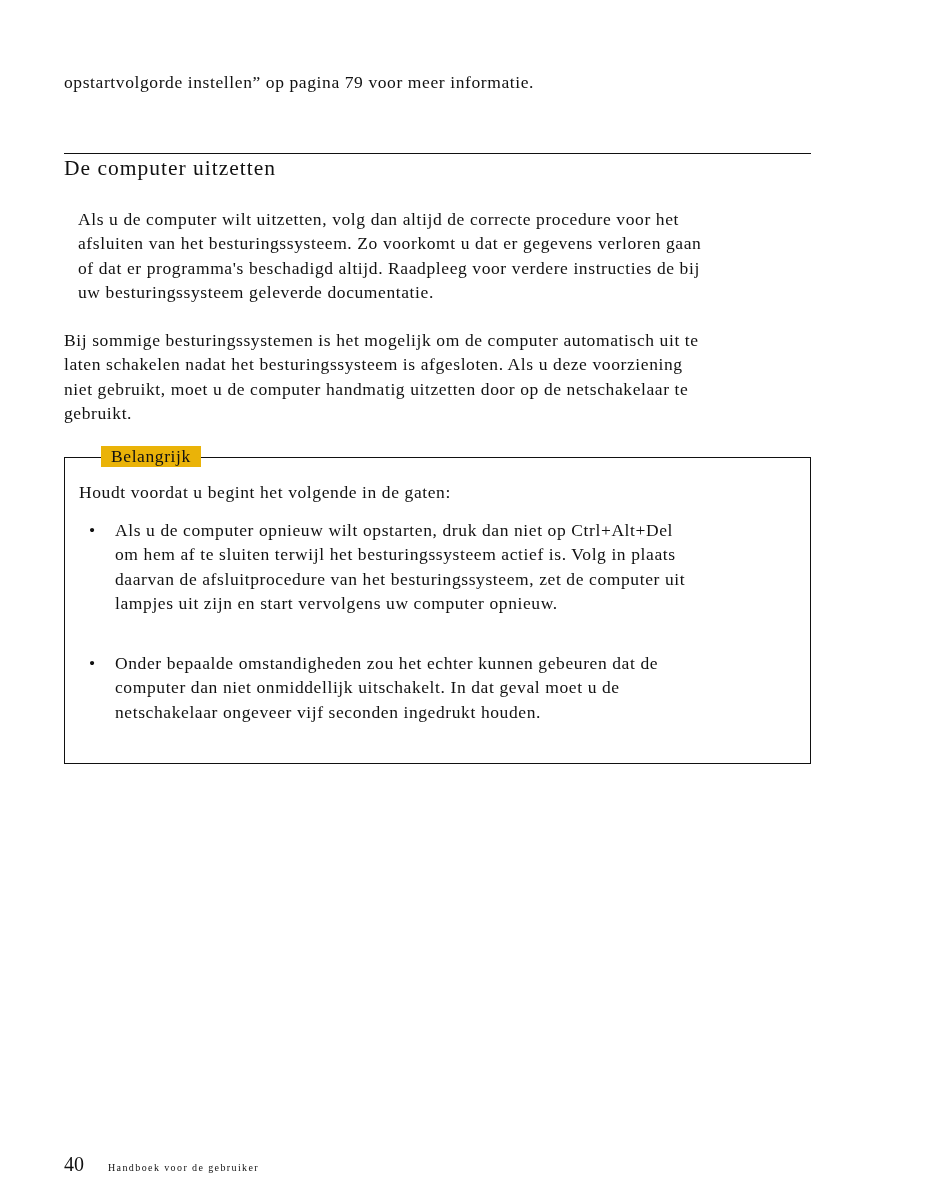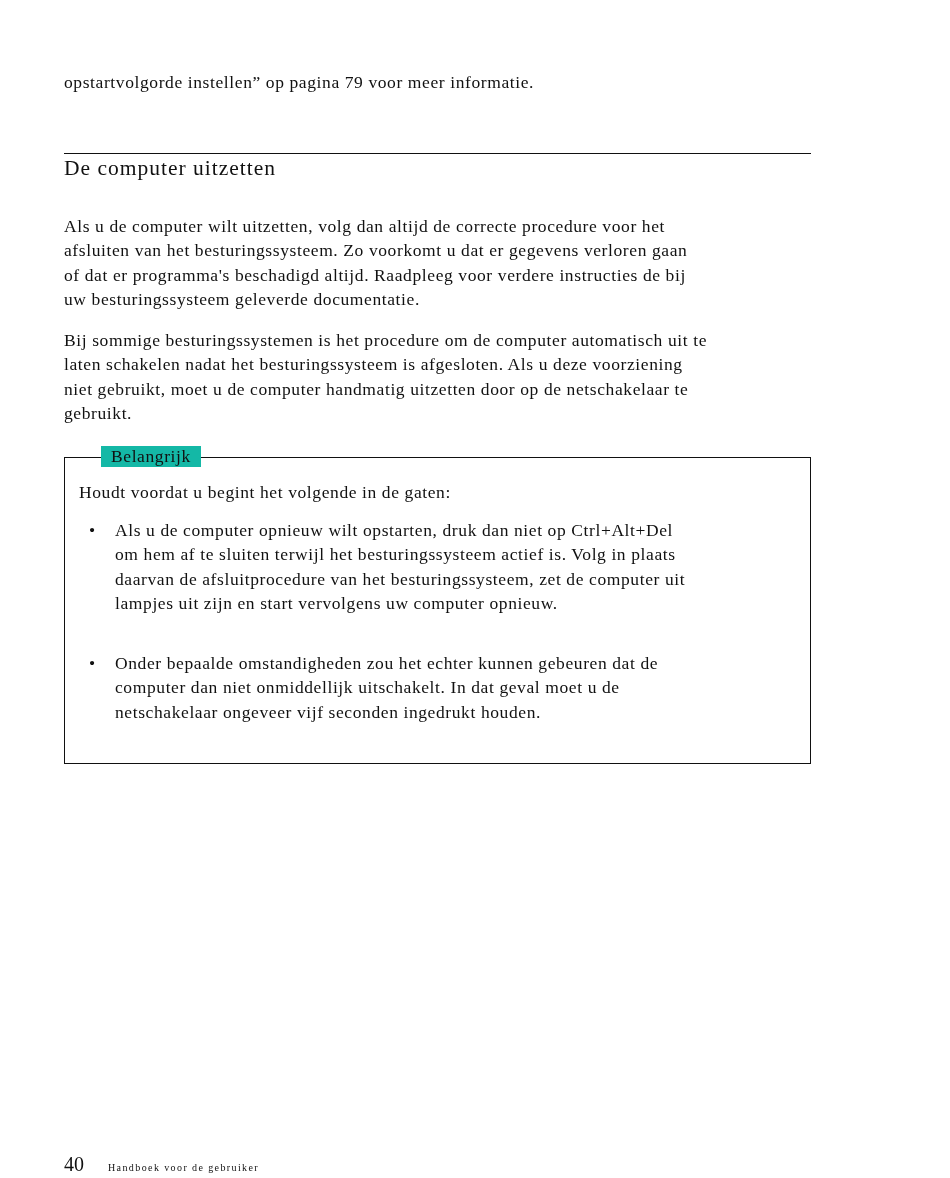--- a/index.html
+++ b/index.html
@@ -10,7 +10,7 @@
     #intro { top: 70px; }
     #rule { position: absolute; left: 64px; top: 153px; width: 747px; height: 0; border-top: 1.2px solid #111; }
     #heading { position: absolute; left: 64px; top: 156px; font-size: 21.5px; letter-spacing: 1px; font-weight: normal; margin: 0; }
-    #para1 { top: 214px; }
+    #para1 { top: 207px; margin-left: 14px; }
     #para2 { top: 328px; }
     #notice { position: absolute; left: 64px; top: 457px; width: 745px; height: 305px; border: 1.2px solid #111; }
     #notice-title { position: absolute; left: 36px; top: -12px; background: #14b8a6; padding: 0 10px; font-size: 17.5px; letter-spacing: 0.6px; }

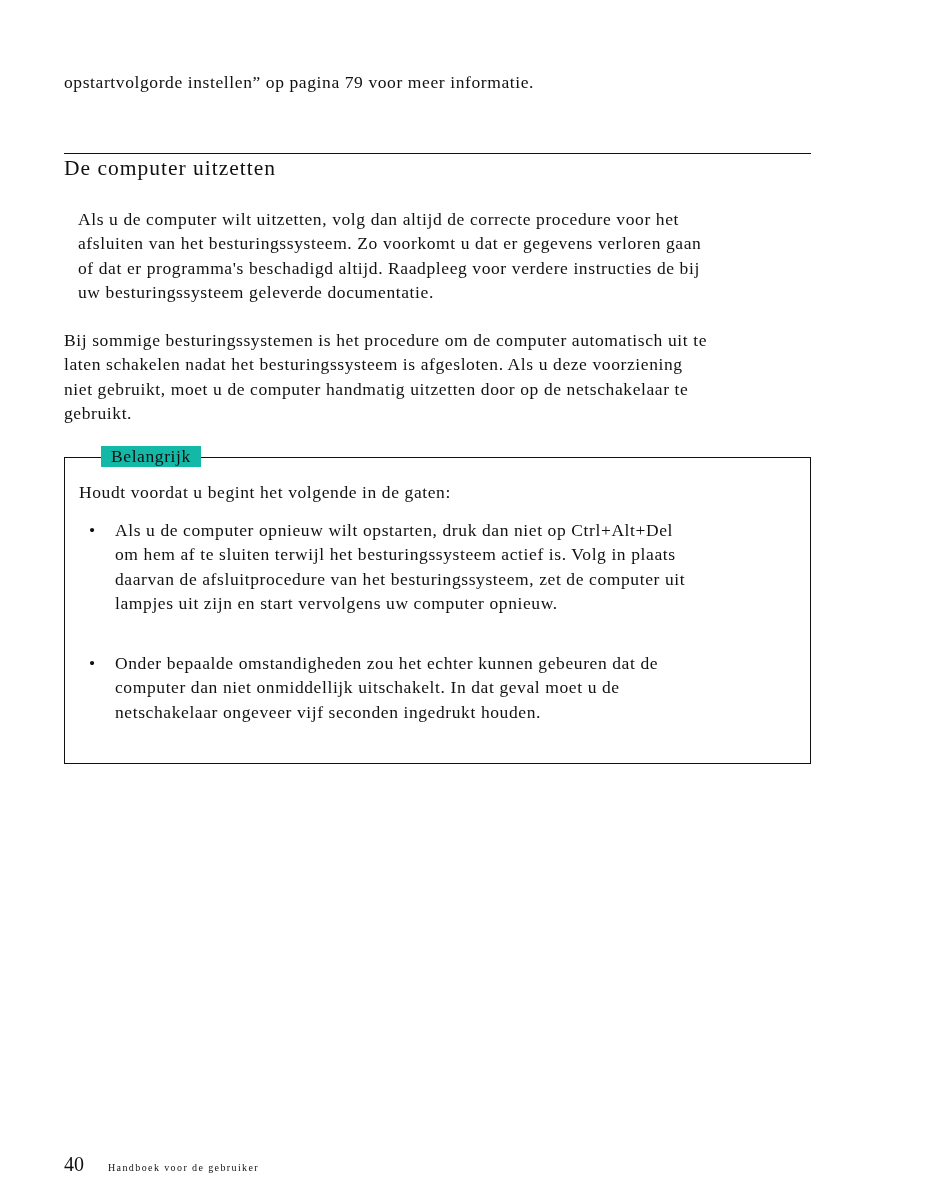--- a/index.html
+++ b/index.html
@@ -43,7 +43,7 @@
 </div>
 
 <div id="para2" class="p">
-  <span class="line">Bij sommige besturingssystemen is het procedure om de computer automatisch uit te</span>
+  <span class="line">Bij sommige besturingssystemen is het mogelijk om de computer automatisch uit te</span>
   <span class="line">laten schakelen nadat het besturingssysteem is afgesloten. Als u deze voorziening</span>
   <span class="line">niet gebruikt, moet u de computer handmatig uitzetten door op de netschakelaar te</span>
   <span class="line">gebruikt.</span>

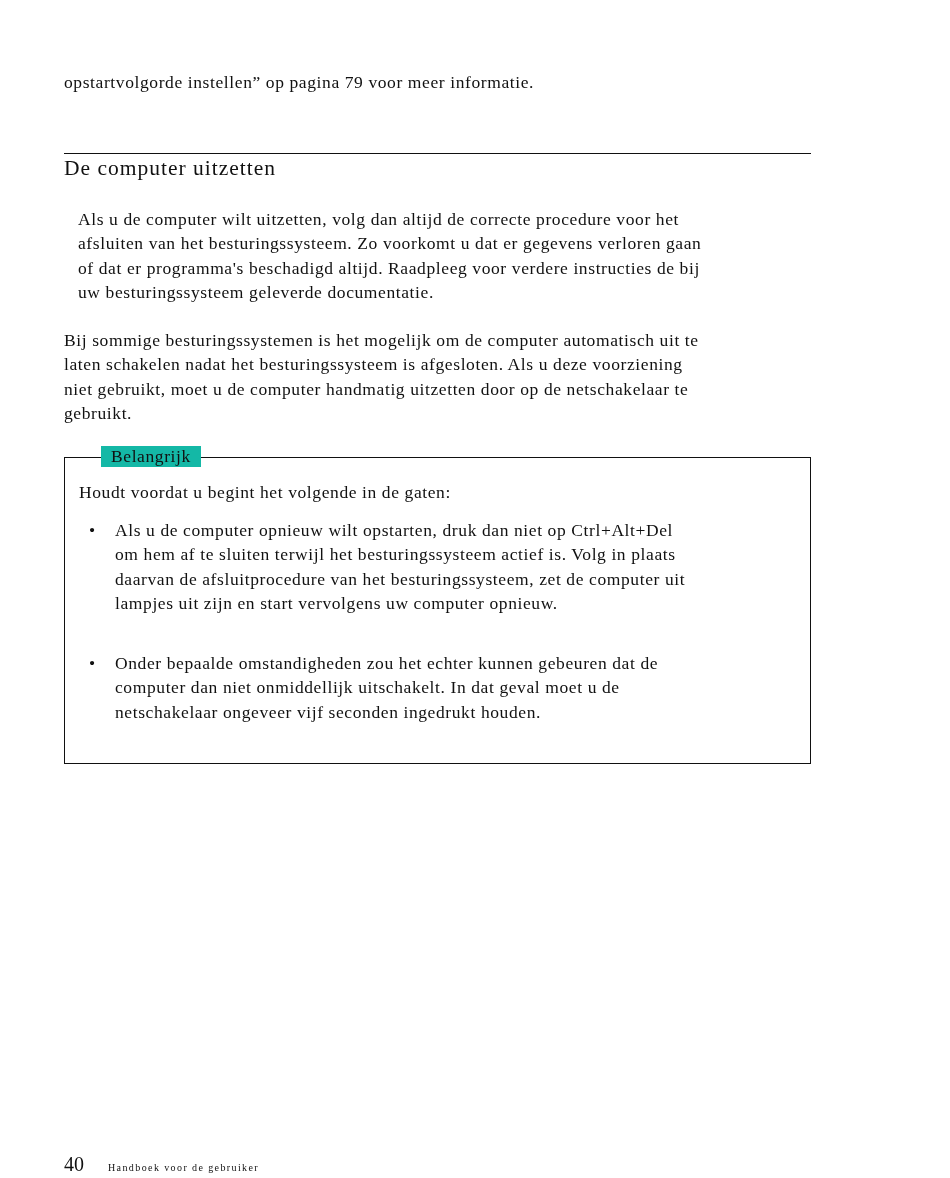--- a/index.html
+++ b/index.html
@@ -13,7 +13,7 @@
     #para1 { top: 207px; margin-left: 14px; }
     #para2 { top: 328px; }
     #notice { position: absolute; left: 64px; top: 457px; width: 745px; height: 305px; border: 1.2px solid #111; }
-    #notice-title { position: absolute; left: 36px; top: -12px; background: #14b8a6; padding: 0 10px; font-size: 17.5px; letter-spacing: 0.6px; }
+    #notice-title { position: absolute; left: 36px; top: -12px; background: #eab308; padding: 0 10px; font-size: 17.5px; letter-spacing: 0.6px; }
     #notice-intro { position: absolute; left: 14px; top: 24px; font-size: 17.5px; letter-spacing: 0.6px; }
     .bullet-item { position: absolute; left: 24px; width: 715px; font-size: 17.5px; line-height: 24.4px; letter-spacing: 0.6px; }
     .bullet-dot { position: absolute; left: 0; top: 0; }

